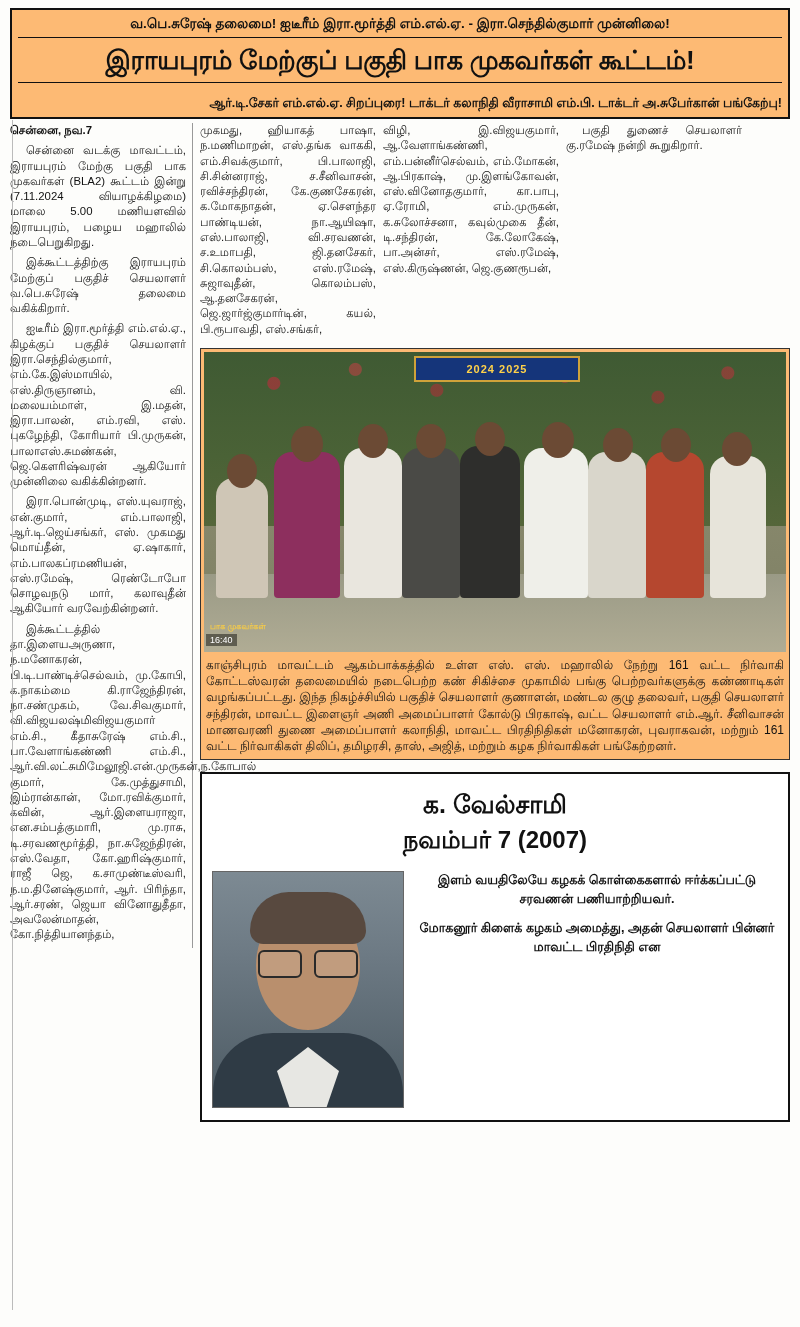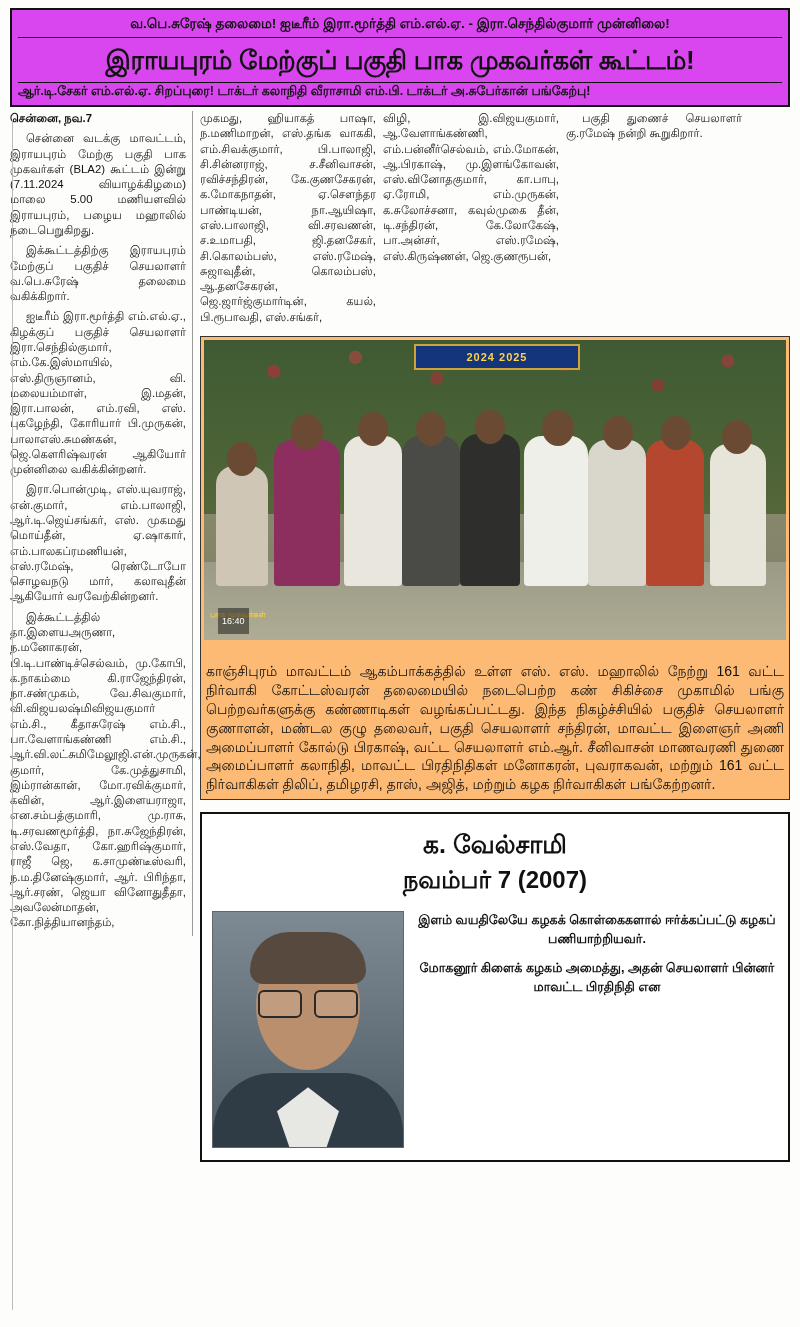--- a/index.html
+++ b/index.html
@@ -9,7 +9,7 @@
     box-sizing:border-box;padding:8px 10px 10px 10px;
   }
   
-  .masthead{border:2px solid #111;padding:4px 6px 6px 6px;margin-bottom:4px;background:#d946ef;}
+  .masthead{border:2px solid #111;padding:4px 6px 6px 6px;margin-bottom:4px;background:#fdba74;}
   .mast-kicker{
     text-align:center;font-weight:bold;font-size:13.5px;line-height:1.25;
     color:#111;padding:2px 0 4px 0;border-bottom:1px solid #111;margin-bottom:4px;

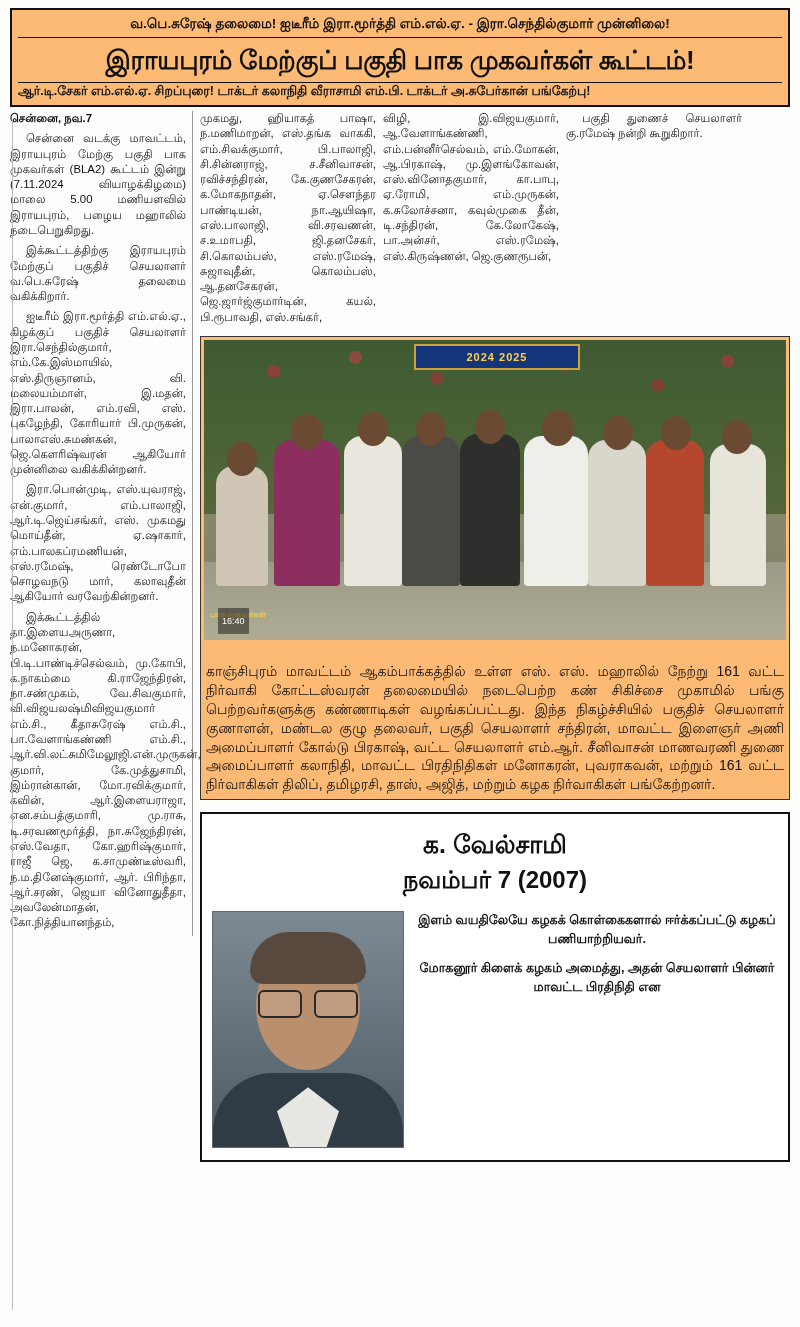--- a/index.html
+++ b/index.html
@@ -19,8 +19,8 @@
     padding:4px 0 6px 0;letter-spacing:-0.3px;
   }
   .mast-sub{
-    text-align:left;font-weight:bold;font-size:12.5px;line-height:1.3;color:#111;
-    border-top:1px solid #111;padding-top:0;
+    text-align:right;font-weight:bold;font-size:12.5px;line-height:1.3;color:#111;
+    border-top:1px solid #111;padding-top:12px;
   }
   
   .body-grid{display:flex;gap:7px;align-items:flex-start;}

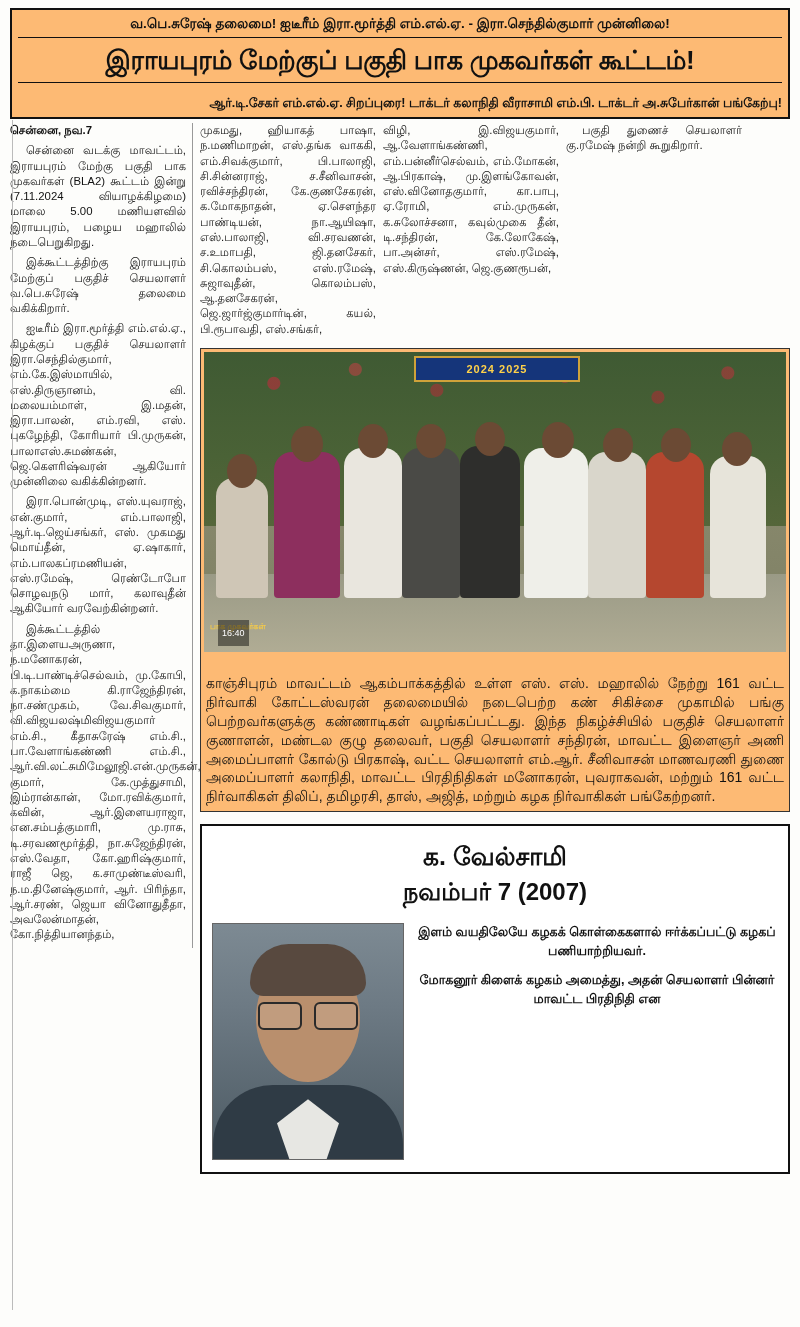--- a/index.html
+++ b/index.html
@@ -72,8 +72,8 @@
     position:absolute;border-radius:50%;background:#6b4a34;
   }
   .photo .ts{
-    position:absolute;left:14px;bottom:6px;background:rgba(0,0,0,.45);
-    color:#fff;font-size:9px;padding:8px 4px;
+    position:absolute;left:2px;bottom:6px;background:rgba(0,0,0,.45);
+    color:#fff;font-size:9px;padding:1px 4px;
   }
   .photo .wm{
     position:absolute;left:6px;bottom:20px;color:#f2c94c;font-size:8px;font-weight:bold;

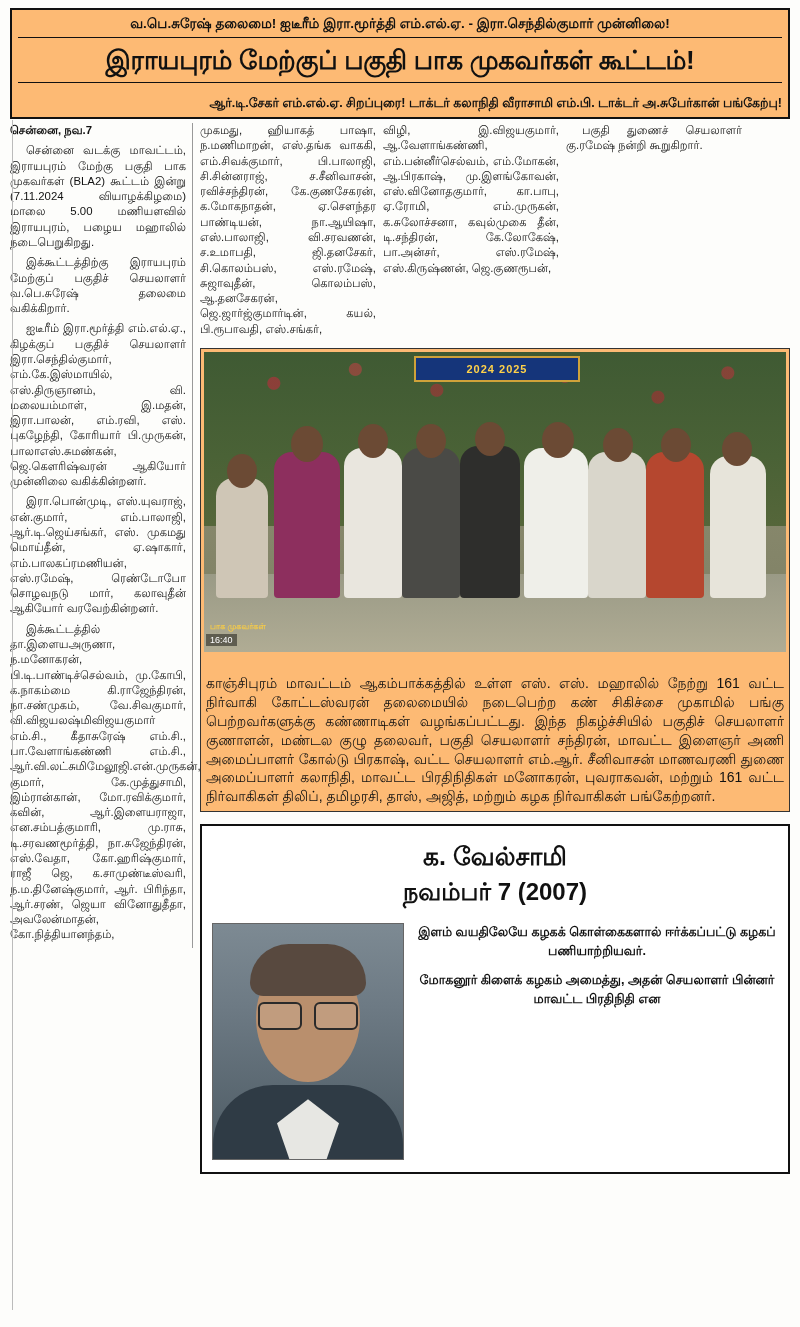--- a/index.html
+++ b/index.html
@@ -78,7 +78,7 @@
   .photo .wm{
     position:absolute;left:6px;bottom:20px;color:#f2c94c;font-size:8px;font-weight:bold;
   }
-  .caption{font-size:14px;line-height:1.35;text-align:justify;color:#111;padding:22px 2px 2px 2px;}
+  .caption{font-size:12px;line-height:1.35;text-align:justify;color:#111;padding:5px 2px 2px 2px;}
   
   .memorial{border:2px solid #111;margin-top:6px;background:#fff;}
   .memorial-head{

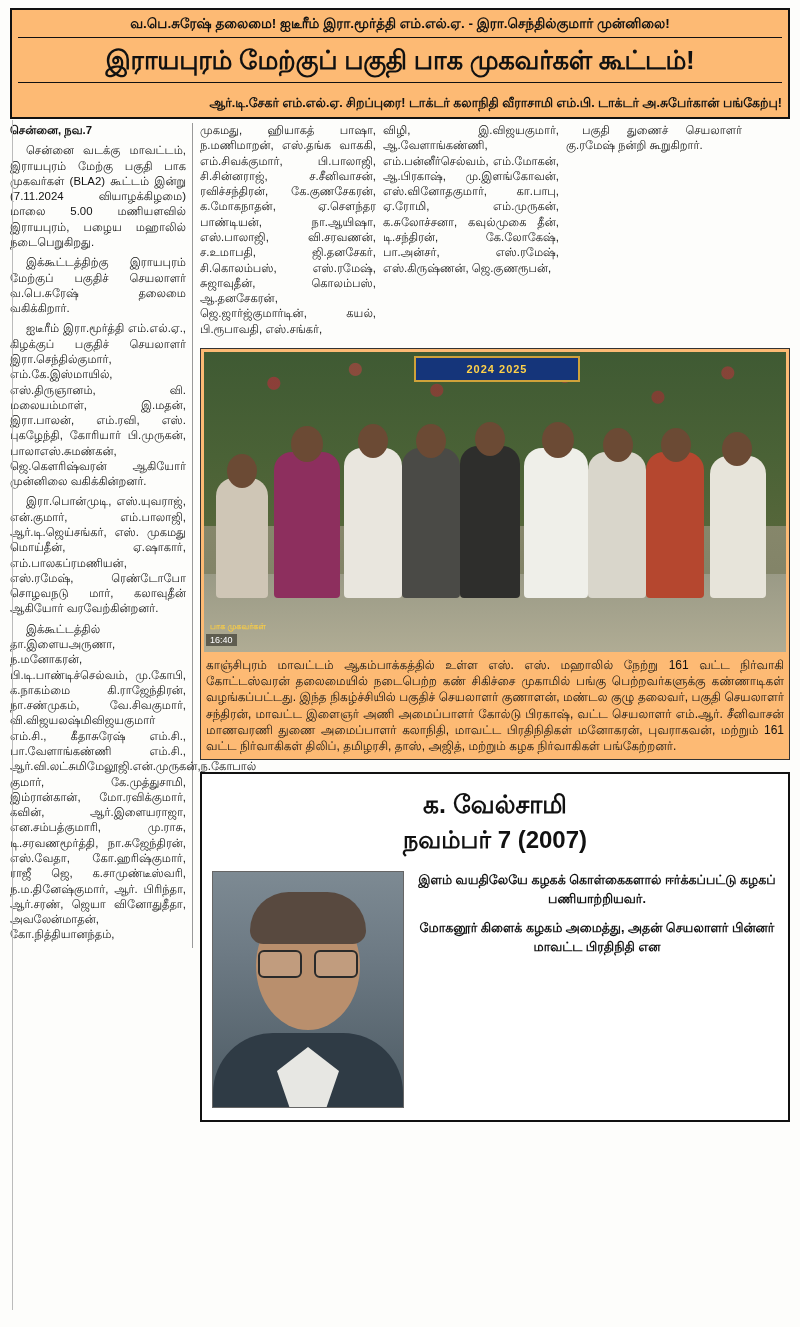--- a/index.html
+++ b/index.html
@@ -219,7 +219,7 @@
               </div>
           </div>
           <div class="memorial-text">
-            <p>இளம் வயதிலேயே கழகக் கொள்கைகளால் ஈர்க்கப்பட்டு கழகப் பணியாற்றியவர்.</p>
+            <p>இளம் வயதிலேயே கழகக் கொள்கைகளால் ஈர்க்கப்பட்டு சரவணன் பணியாற்றியவர்.</p>
             <p>மோகனூர் கிளைக் கழகம் அமைத்து, அதன் செயலாளர் பின்னர் மாவட்ட பிரதிநிதி என</p>
           </div>
         </div>

